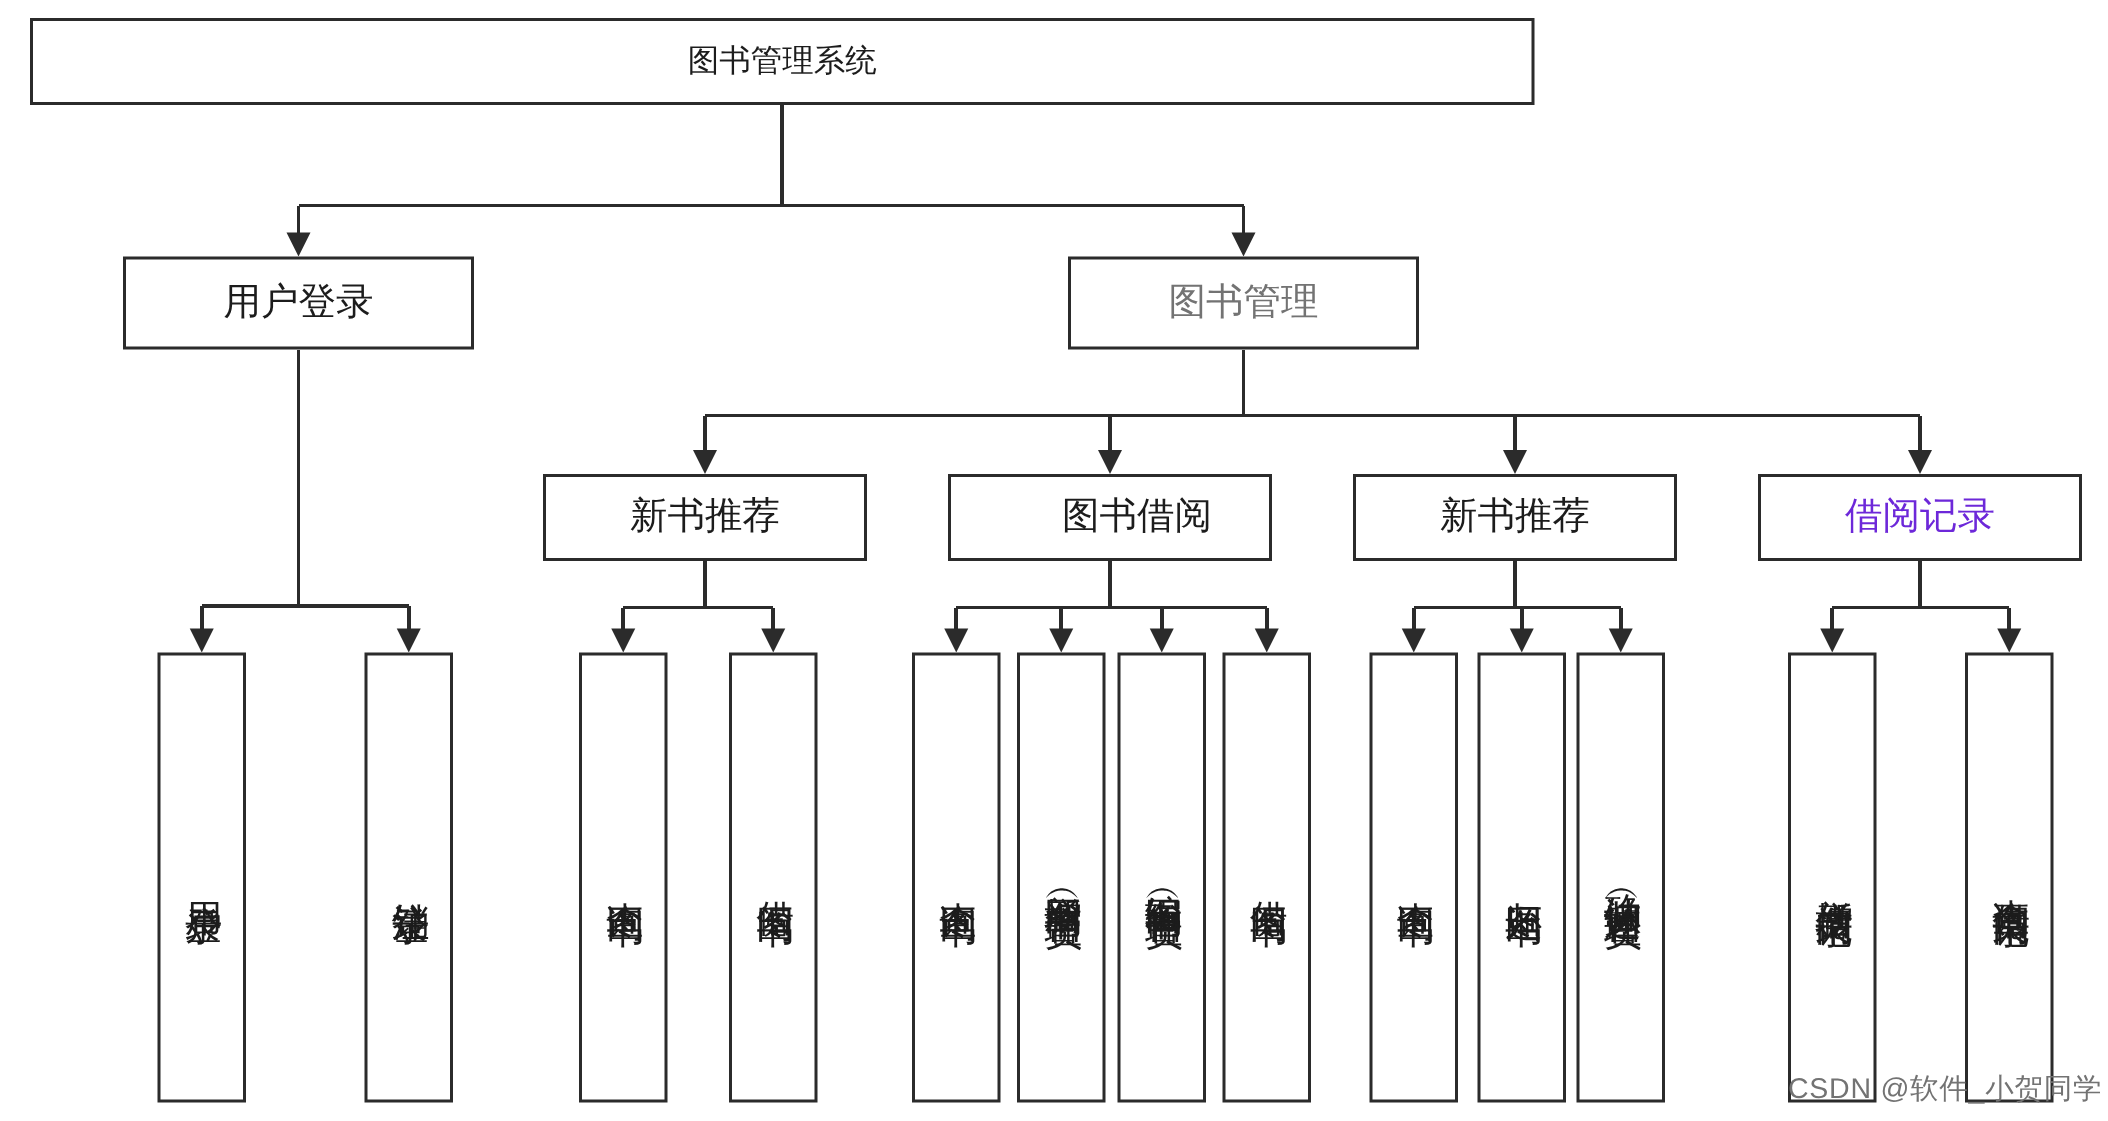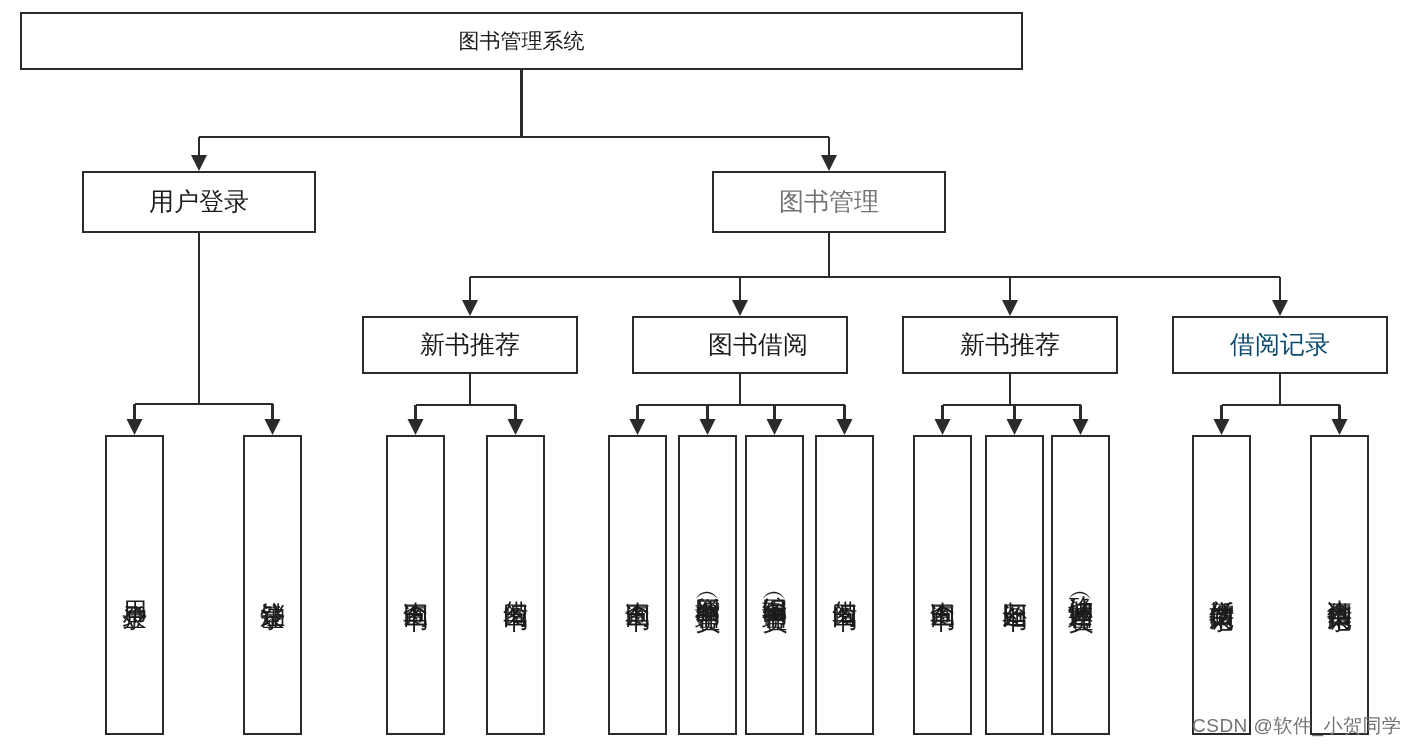--- a/index.html
+++ b/index.html
@@ -137,7 +137,7 @@
       <div class="node level2 horizontal" style="left: 902px; top: 316px; width: 216px; height: 58px; border-color: rgb(43, 43, 43); background: rgb(255, 255, 255); color: rgb(28, 28, 28);">
         <span class="node-label">新书推荐</span>
       </div>
-      <div class="node level2 horizontal" style="left: 1172px; top: 316px; width: 216px; height: 58px; border-color: rgb(43, 43, 43); background: rgb(255, 255, 255); color: #0c4a6e;">
+      <div class="node level2 horizontal" style="left: 1172px; top: 316px; width: 216px; height: 58px; border-color: rgb(43, 43, 43); background: rgb(255, 255, 255); color: #6d28d9;">
         <span class="node-label">借阅记录</span>
       </div>
       <div class="node leaf vertical" style="left: 105px; top: 435px; width: 59px; height: 300px; border-color: rgb(43, 43, 43); background: rgb(255, 255, 255); color: rgb(28, 28, 28);">

